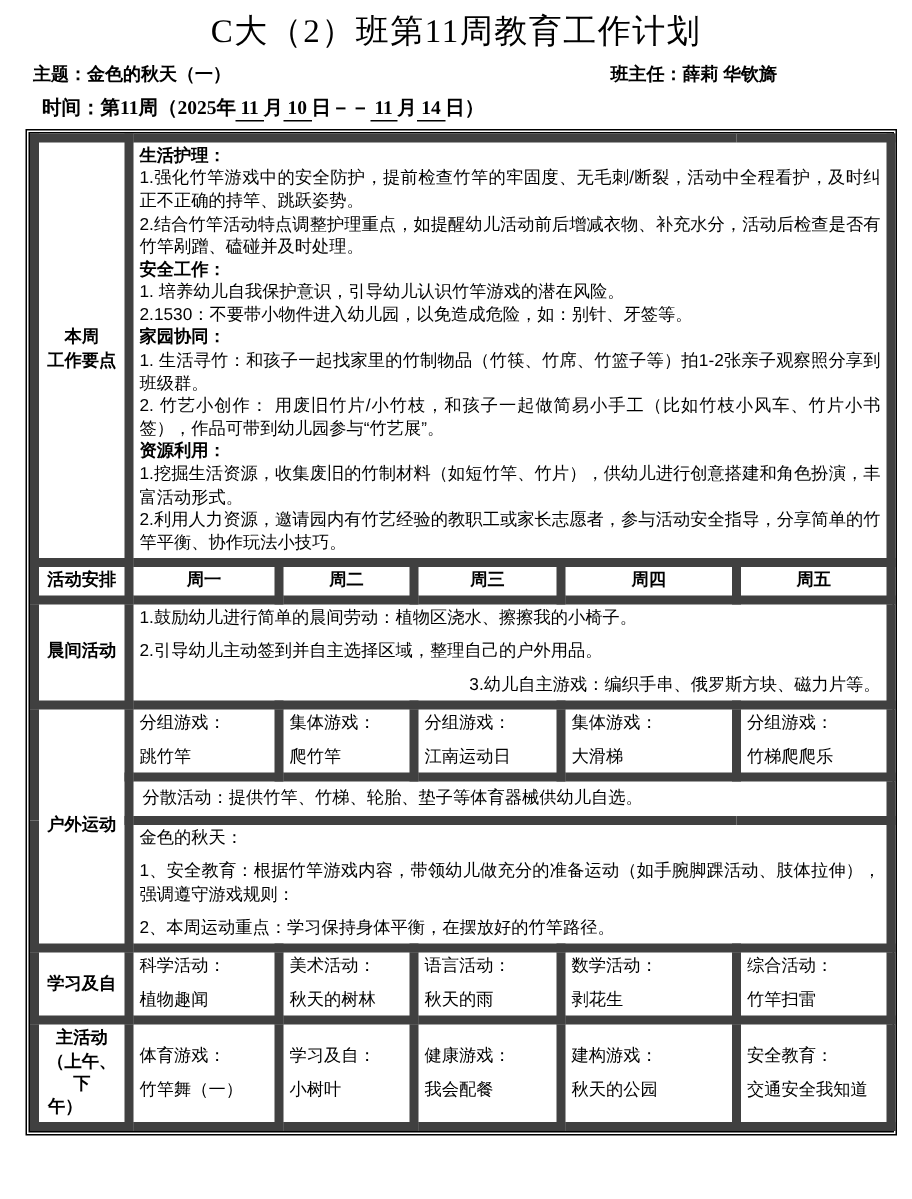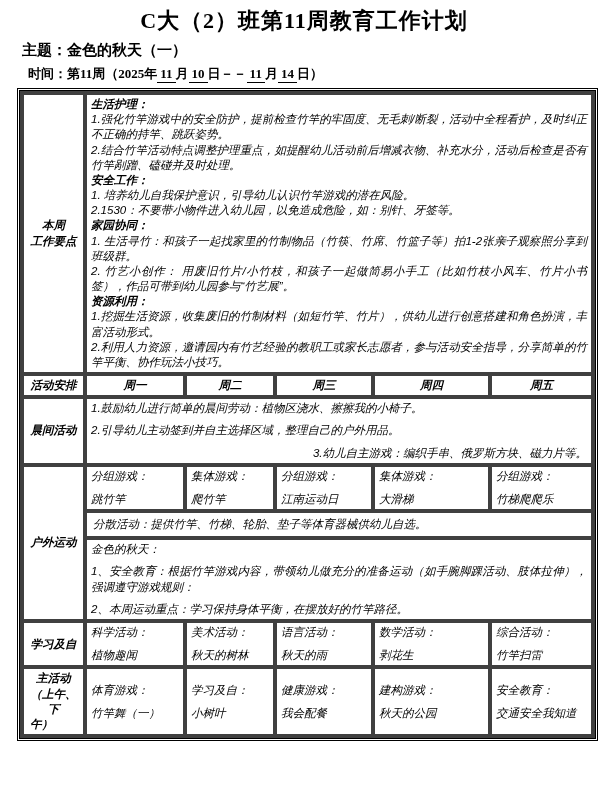--- a/index.html
+++ b/index.html
@@ -18,7 +18,7 @@
   .doc-title {
     text-align: center;
     font-family: "Liberation Serif", "DejaVu Serif", serif;
-    font-weight: bold;
+    font-weight: normal;
     font-size: 22px;
     letter-spacing: 1px;
     padding-top: 6px;

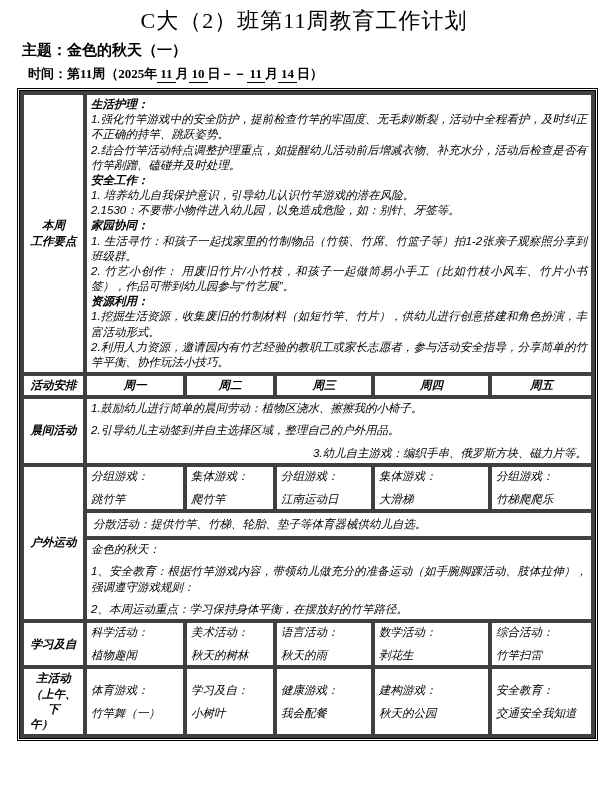--- a/index.html
+++ b/index.html
@@ -27,7 +27,7 @@
   .meta-row {
     display: flex;
     align-items: baseline;
-    font-size: 15px;
+    font-size: 12px;
     font-weight: bold;
     font-family: "Liberation Serif", "DejaVu Serif", serif;
     padding: 2px 0 2px 22px;

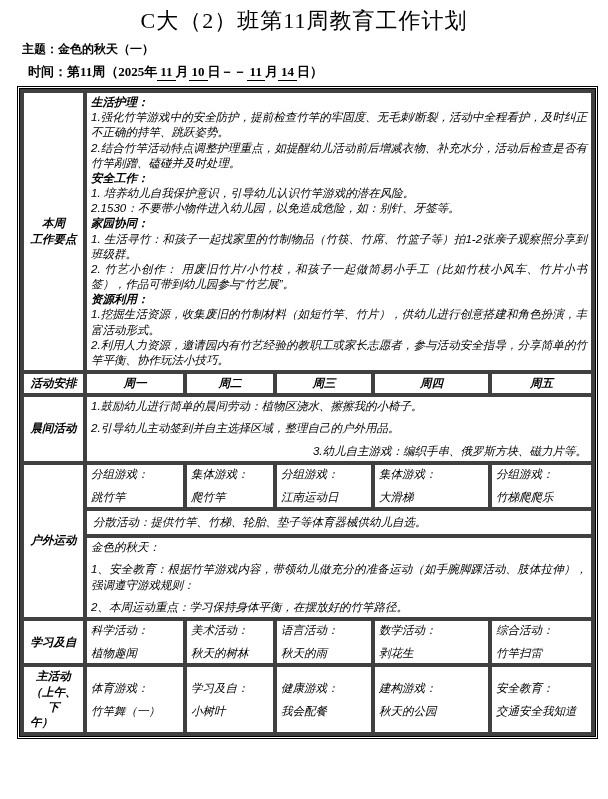--- a/index.html
+++ b/index.html
@@ -105,6 +105,7 @@
 
 <div class="meta-row">
   <span class="left"><span>主题：</span><span>金色的秋天（一）</span></span>
+  <span class="right"><span>班主任：</span><span>薛莉 华钦旖</span></span>
 </div>
 
 <div class="meta-time">

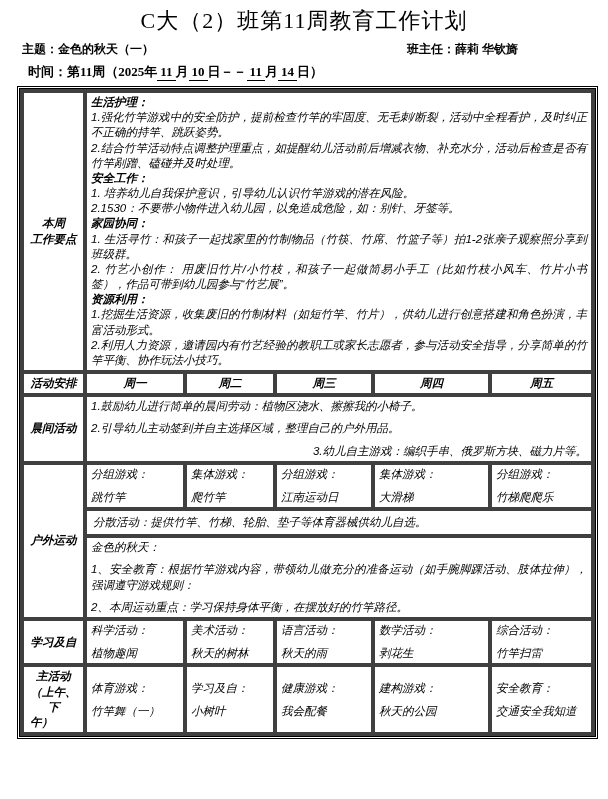--- a/index.html
+++ b/index.html
@@ -62,12 +62,11 @@
     table-layout: fixed;
   }
   table.grid td {
-    border: 4px solid #404040;
+    border: 6px solid #404040;
     vertical-align: middle;
     padding: 2px 4px;
     font-size: 11.5px;
     line-height: 1.32;
-    font-style: italic;
   }
   .rowlabel {
     text-align: center;

